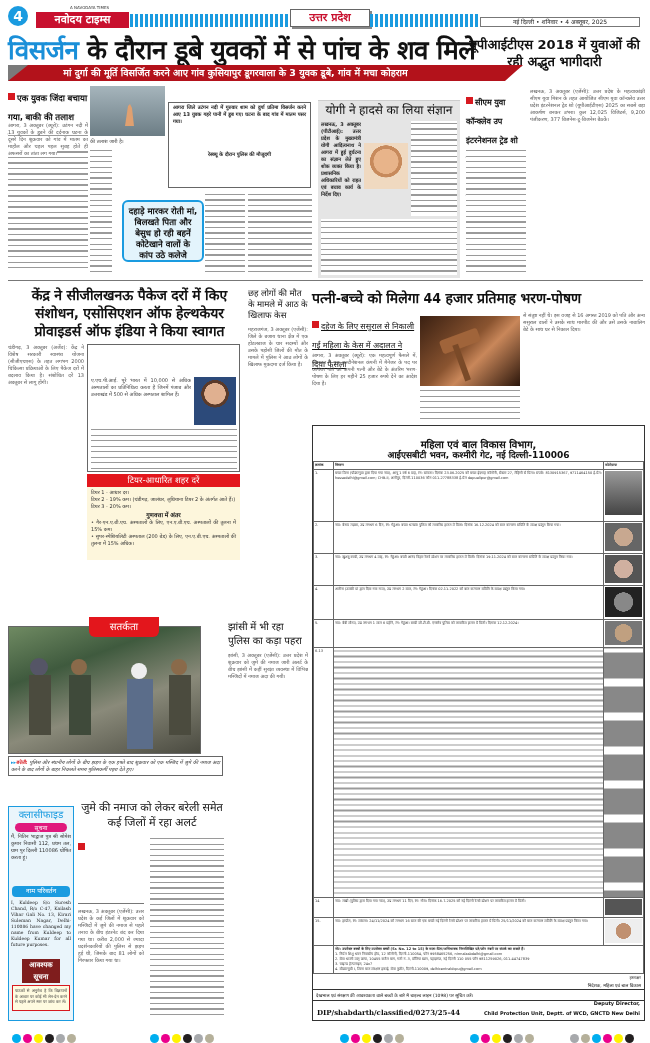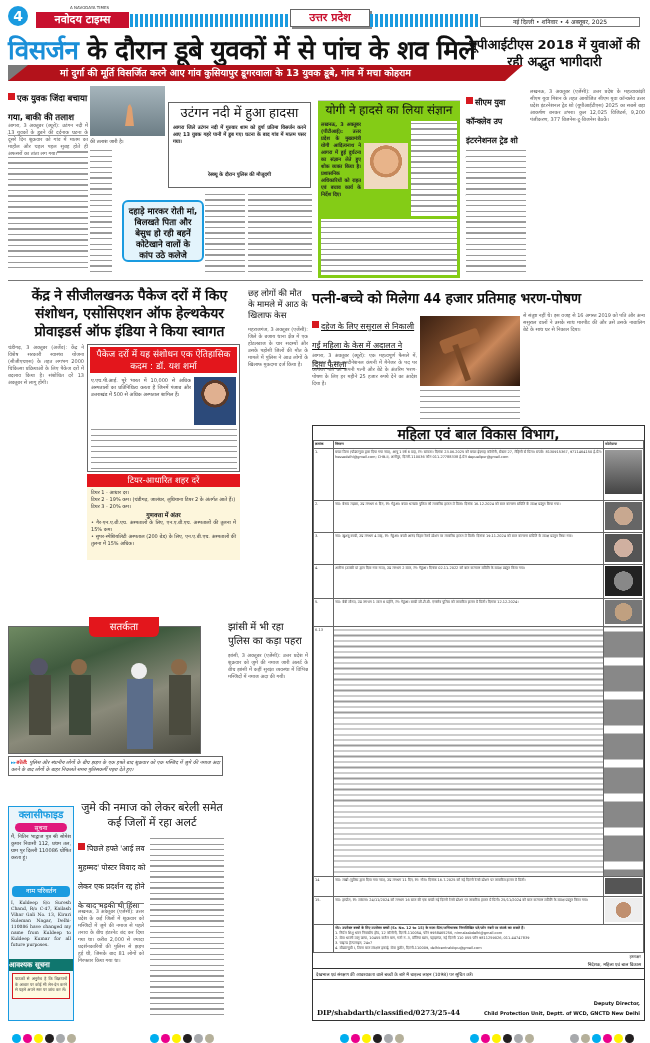--- a/index.html
+++ b/index.html
@@ -51,7 +51,7 @@
   <span>के दौरान डूबे युवकों में से पांच के शव मिले</span>
 </div>
 <div class="abs side-head">यूपीआईटीएस 2018 में युवाओं की रही अद्भुत भागीदारी</div>
-<div class="abs subbar"><span>मां दुर्गा की मूर्ति विसर्जित करने आए गांव कुसियापुर डूगरवाला के 13 युवक डूबे, गांव में मचा कोहराम</span></div>
+<div class="abs subbar"><span>मां दुर्गा की मूर्ति विसर्जित करने आए गांव कुसियापुर डूगरवाला के 3 युवक डूबे, गांव में मचा कोहराम</span></div>
 <div class="abs redslash"></div>
 
 <div class="abs" style="left:8px;top:86px;width:80px">

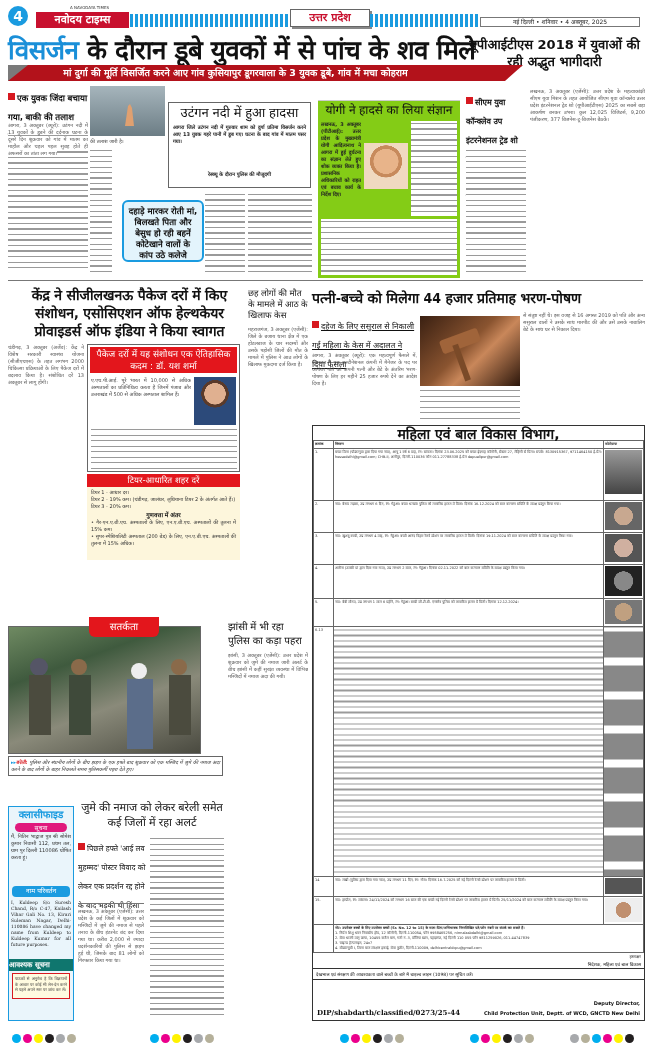--- a/index.html
+++ b/index.html
@@ -70,7 +70,6 @@
 <div class="abs callout" style="left:122px;top:200px;width:82px;height:62px">दहाड़े मारकर रोती मां, बिलखते पिता और बेसुध हो रही बहनें कोटेखाने वालों के कांप उठे कलेजे</div>
 
 <div class="abs boxed" style="left:168px;top:102px;width:143px;height:86px;background:#fff">
-  <div class="hd" style="font-size:13px;text-align:center;line-height:20px;font-weight:normal">उटंगन नदी में हुआ हादसा</div>
   <div class="txt" style="padding:1px 4px;font-weight:bold;color:#222;font-size:5px;line-height:7px;height:48px">आगरा जिले उटंगन नदी में गुरुवार शाम को दुर्गा प्रतिमा विसर्जन करने आए 13 युवक गहरे पानी में डूब गए। घटना के बाद गांव में मातम पसर गया।</div>
   <div class="txt" style="padding:0 4px;font-weight:bold;color:#222;text-align:center">रेस्क्यू के दौरान पुलिस की मौजूदगी</div>
 </div>

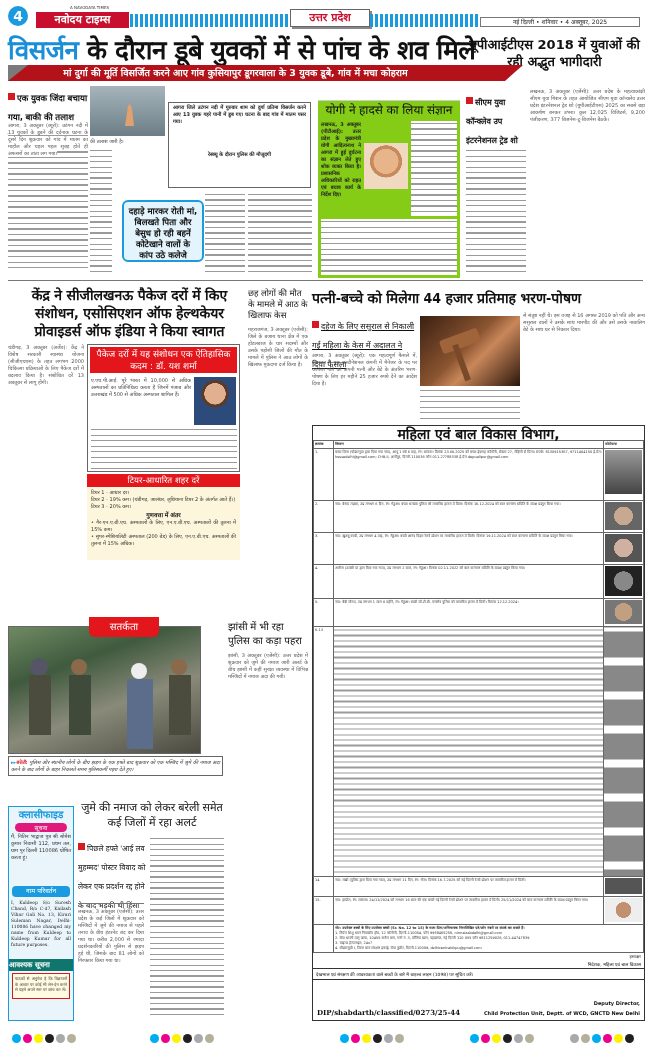--- a/index.html
+++ b/index.html
@@ -27,7 +27,7 @@
 .subbar::before{content:"";position:absolute;left:0;top:0;border-left:20px solid #7a7a7a;border-bottom:16px solid transparent}
 .redslash{left:463px;top:65px;width:60px;height:16px;background:#b3121b;clip-path:polygon(0 0,100% 0,70% 100%,0 100%)}
 .boxed{border:1px solid #666}
-.yellowbg{background:#84cc16}
+.yellowbg{background:#e5e5e5}
 .callout{background:#e3f4fc;border:2px solid #1a9be0;border-radius:6px;font-weight:bold;text-align:center;font-size:8.5px;line-height:11px;color:#111;padding:4px}
 .redbanner{background:#e3161c;color:#fff;font-weight:bold;text-align:center}
 .notice-h{font-weight:bold;text-align:center;color:#111}

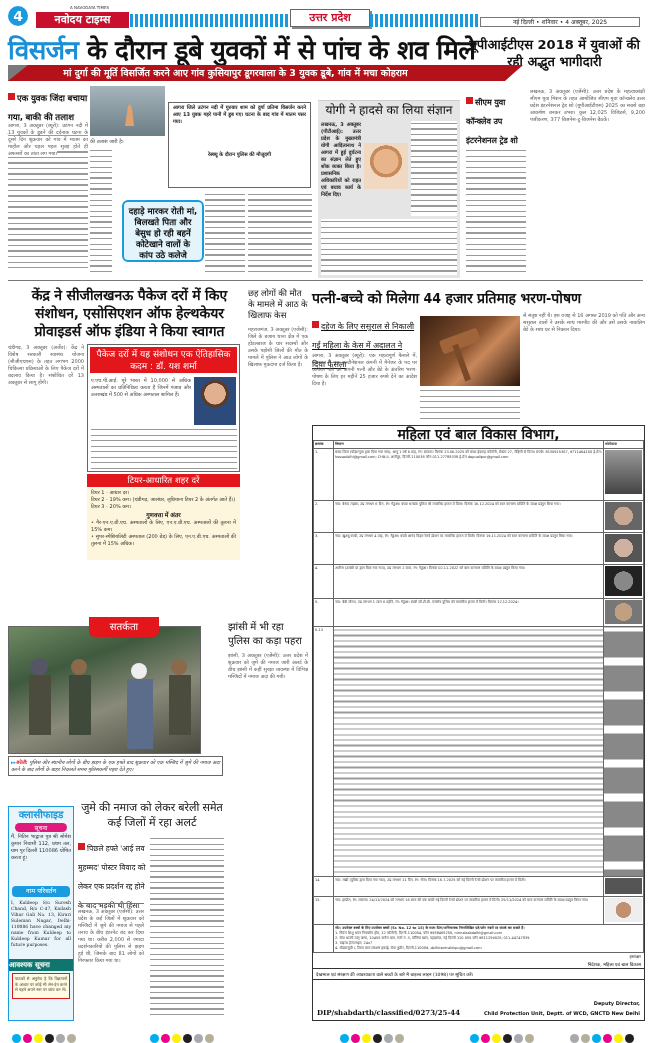--- a/index.html
+++ b/index.html
@@ -95,7 +95,6 @@
 <div class="abs hd" style="left:12px;top:286px;width:235px;font-size:14px;line-height:18px;text-align:center">केंद्र ने सीजीलखनऊ पैकेज दरों में किए संशोधन, एसोसिएशन ऑफ हेल्थकेयर प्रोवाइडर्स ऑफ इंडिया ने किया स्वागत</div>
 <div class="abs txt" style="left:8px;top:344px;width:76px;height:220px;color:#555">चंडीगढ़, 3 अक्तूबर (अर्जेव): केंद्र ने विशेष सरकारी स्वास्थ्य योजना (सीजीएचएस) के तहत लगभग 2000 चिकित्सा प्रक्रियाओं के लिए पैकेज दरों में बदलाव किया है। संशोधित दरें 13 अक्तूबर से लागू होंगी।</div>
 <div class="abs boxed" style="left:87px;top:344px;width:153px;height:128px">
-  <div class="redbanner" style="margin:2px;padding:1px;font-size:9px;line-height:12px;font-weight:normal">पैकेज दरों में यह संशोधन एक ऐतिहासिक कदम : डॉ. यश शर्मा</div>
   <div class="txt" style="position:absolute;left:3px;top:32px;width:100px;height:48px;color:#444">ए.एच.पी.आई. पूरे भारत में 10,000 से अधिक अस्पतालों का प्रतिनिधित्व करता है जिनमें पंजाब और उत्तराखंड में 500 से अधिक अस्पताल शामिल हैं।</div>
   <div style="position:absolute;left:106px;top:32px;width:42px;height:48px;background:radial-gradient(circle at 50% 35%,#e0b090 0 28%,#5a3a2a 29% 36%,#2c4a7a 37%)"></div>
   <div class="txt lines" style="position:absolute;left:3px;top:82px;width:146px;height:42px"></div>

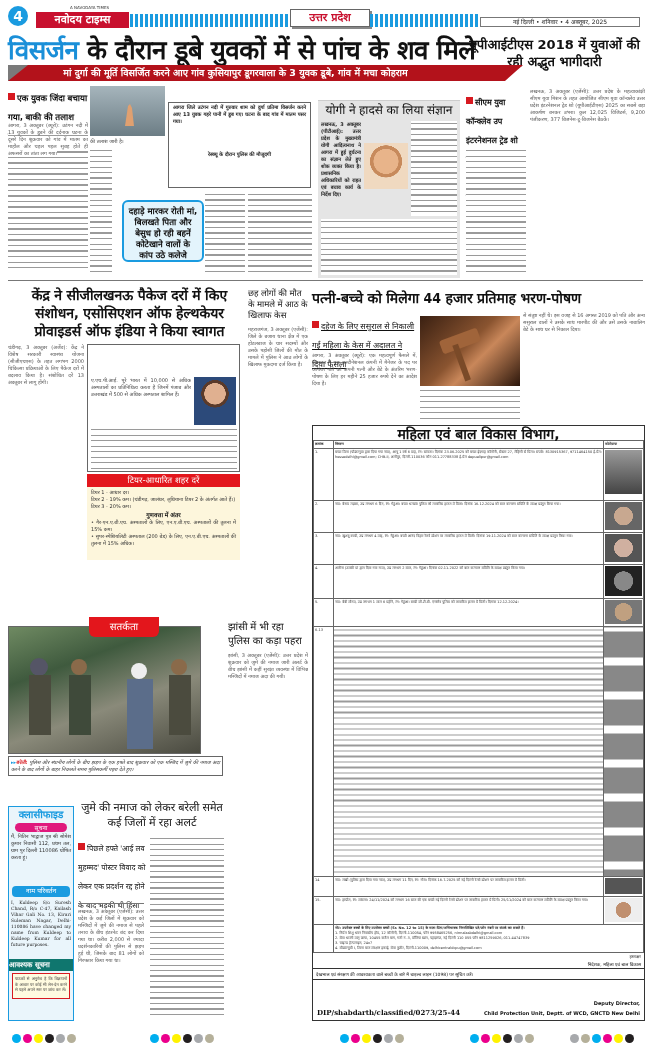--- a/index.html
+++ b/index.html
@@ -127,7 +127,7 @@
 <div class="abs txt" style="left:523px;top:312px;width:122px;height:110px;color:#555">से संतुष्ट नहीं थे। इस वजह से 16 अगस्त 2019 को पति और अन्य ससुराल वालों ने उसके साथ मारपीट की और उसे उसके नाबालिग बेटे के साथ घर से निकाल दिया।</div>
 
 <div class="abs" style="left:312px;top:425px;width:333px;height:596px;border:1.5px solid #333;background:#fff">
-  <div class="notice-h" style="font-size:14px;line-height:11px;margin-top:3px">महिला एवं बाल विकास विभाग,</div>
+  <div class="notice-h" style="font-size:10px;line-height:11px;margin-top:13px">महिला एवं बाल विकास विभाग,</div>
   <table class="n">
     <tbody>
         <tr>

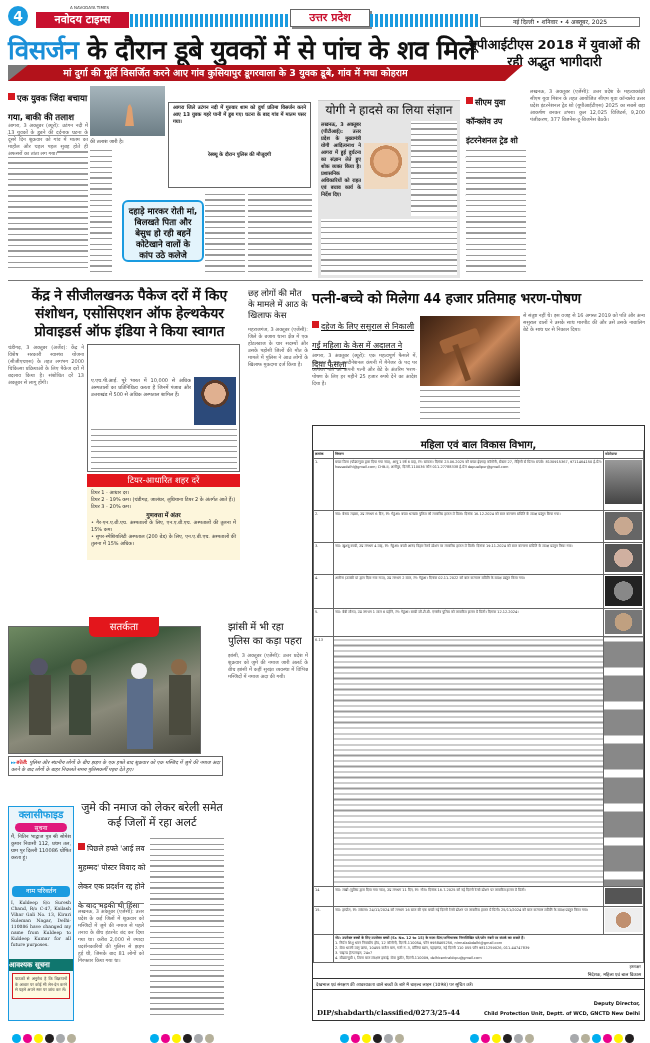--- a/index.html
+++ b/index.html
@@ -128,6 +128,7 @@
 
 <div class="abs" style="left:312px;top:425px;width:333px;height:596px;border:1.5px solid #333;background:#fff">
   <div class="notice-h" style="font-size:10px;line-height:11px;margin-top:13px">महिला एवं बाल विकास विभाग,</div>
+  <div class="notice-h" style="font-size:9px;line-height:11px">आईएसबीटी भवन, कश्मीरी गेट, नई दिल्ली-110006</div>
   <table class="n">
     <tbody>
         <tr>

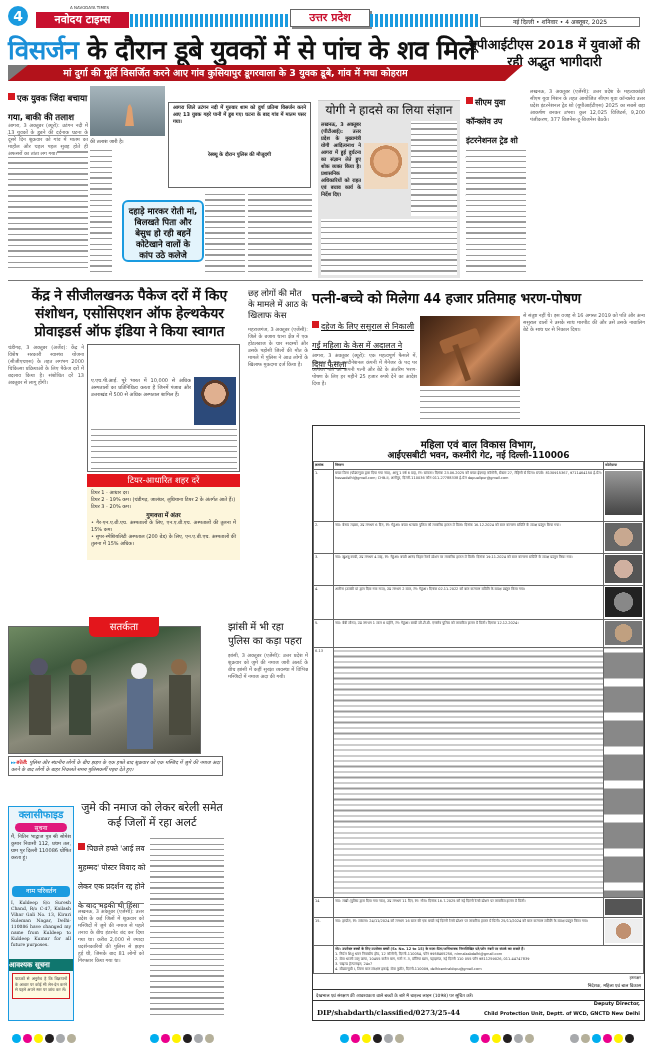--- a/index.html
+++ b/index.html
@@ -231,7 +231,7 @@
 <div class="abs txt" style="left:228px;top:652px;width:80px;height:370px;color:#555">झांसी, 3 अक्तूबर (एजेंसी): उत्तर प्रदेश में शुक्रवार को जुमे की नमाज जारी अलर्ट के बीच झांसी में कहीं सुरक्षा व्यवस्था में विभिन्न मस्जिदों में नमाज अदा की गयी।</div>
 
 <div class="abs" style="left:8px;top:806px;width:66px;height:215px;border:1px solid #1a9be0;background:#eaf5fb">
-  <div style="font-weight:bold;color:#1a9be0;font-size:10px;text-align:center;line-height:16px">क्लासीफाइड</div>
+  <div style="font-weight:normal;color:#1a9be0;font-size:10px;text-align:center;line-height:16px">क्लासीफाइड</div>
   <div style="margin:0 6px;background:#e0197d;color:#fff;font-size:6px;text-align:center;border-radius:6px;line-height:9px">सूचना</div>
   <div class="txt" style="padding:1px 2px;height:52px;color:#333">मैं, नितिन भाद्वाज पुत्र श्री सोमेश कुमार निवासी 112, प्रथम तल, ग्राम पुर दिल्ली 110086 घोषित करता हूं।</div>
   <div style="margin:2px 3px;background:#1a9be0;color:#fff;font-size:6.5px;text-align:center;line-height:11px;border-radius:4px">नाम परिवर्तन</div>

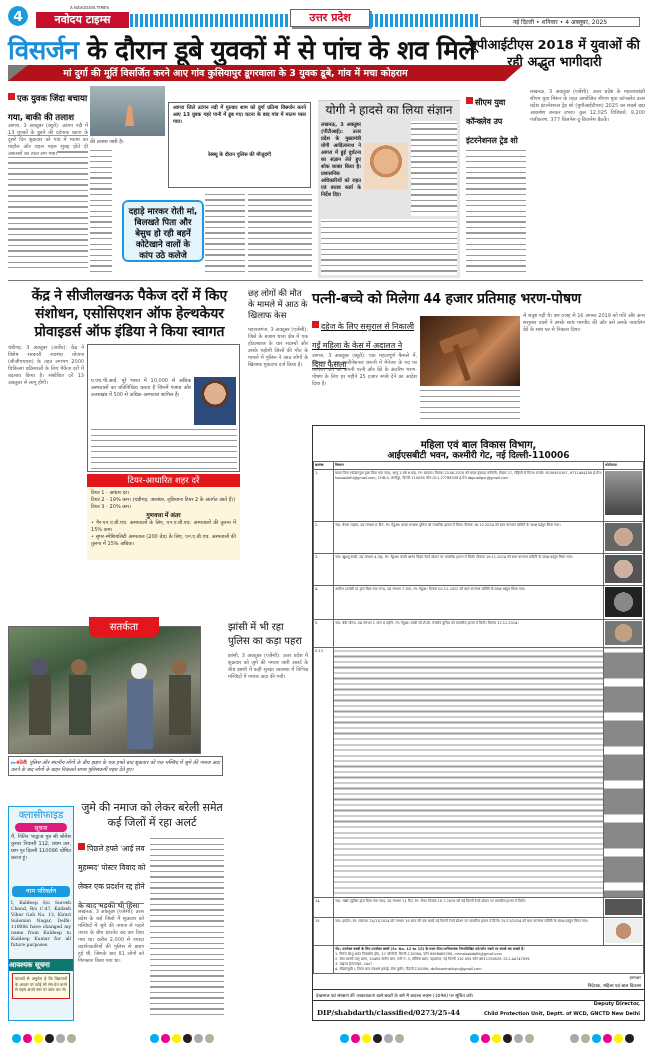--- a/index.html
+++ b/index.html
@@ -242,7 +242,7 @@
 
 <div class="abs hd" style="left:78px;top:800px;width:148px;font-size:11px;line-height:15px;text-align:center;font-weight:normal">जुमे की नमाज को लेकर बरेली समेत कई जिलों में रहा अलर्ट</div>
 <div class="abs" style="left:78px;top:836px;width:68px">
-  <span class="redsq"></span><span class="hd" style="font-size:7.5px;line-height:10.5px;font-weight:normal">पिछले हफ्ते 'आई लव मुहम्मद' पोस्टर विवाद को लेकर एक प्रदर्शन रद्द होने के बाद भड़की थी हिंसा</span>
+  <span class="redsq"></span>
 </div>
 <div class="abs rule" style="left:78px;top:903px;width:66px;height:1px"></div>
 <div class="abs txt" style="left:78px;top:908px;width:66px;height:112px;color:#555">लखनऊ, 3 अक्तूबर (एजेंसी): उत्तर प्रदेश के कई जिलों में शुक्रवार को मस्जिदों में जुमे की नमाज से पहले तनाव के बीच इंटरनेट बंद कर दिया गया था। करीब 2,000 से ज्यादा प्रदर्शनकारियों की पुलिस से झड़प हुई थी, जिसके बाद 81 लोगों को गिरफ्तार किया गया था।</div>

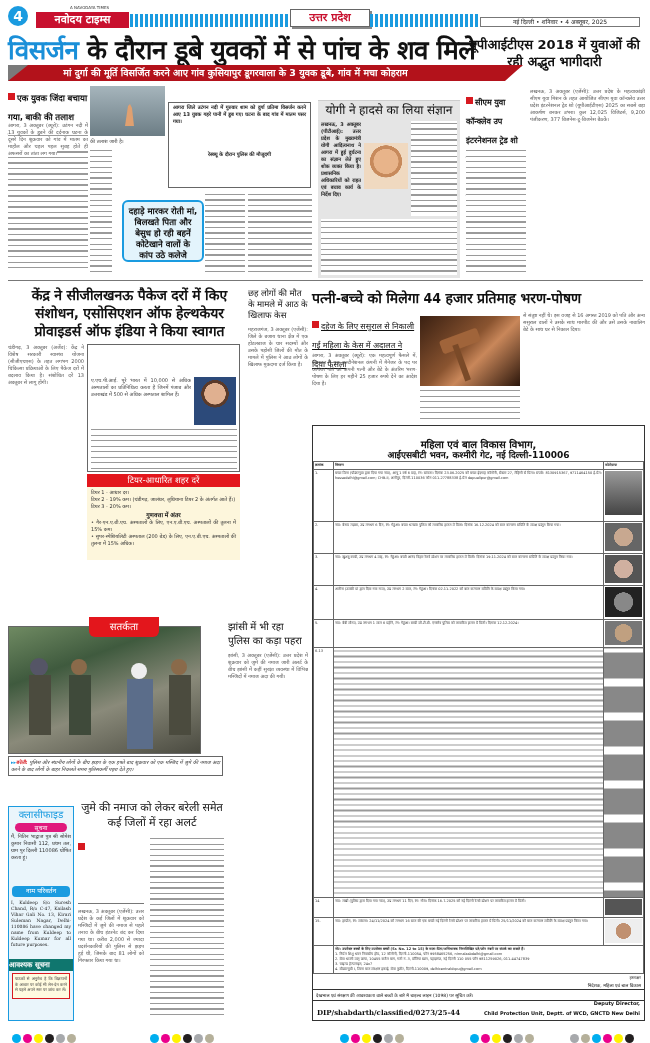--- a/index.html
+++ b/index.html
@@ -236,7 +236,7 @@
   <div class="txt" style="padding:1px 2px;height:52px;color:#333">मैं, नितिन भाद्वाज पुत्र श्री सोमेश कुमार निवासी 112, प्रथम तल, ग्राम पुर दिल्ली 110086 घोषित करता हूं।</div>
   <div style="margin:2px 3px;background:#1a9be0;color:#fff;font-size:6.5px;text-align:center;line-height:11px;border-radius:4px">नाम परिवर्तन</div>
   <div class="txt" style="padding:1px 2px;height:58px;color:#222;font-family:'DejaVu Serif',serif;font-size:4.5px;line-height:6px">I, Kuldeep S/o Suresh Chand, R/o C-47, Kailash Vihar Gali No. 13, Kirari Suleman Nagar, Delhi-110086 have changed my name from Kuldeep to Kuldeep Kumar for all future purposes.</div>
-  <div style="margin:2px 0;background:#0f766e;color:#fff;font-size:7px;font-weight:bold;line-height:12px">आवश्यक सूचना</div>
+  <div style="margin:2px 13px;background:#7f1d1d;color:#fff;font-size:7px;font-weight:bold;text-align:center;line-height:12px">आवश्यक सूचना</div>
   <div class="txt" style="margin:0 3px;padding:2px;height:26px;background:#fffbe0;border:1px solid #d71920;color:#333;font-size:4px;line-height:5.5px">पाठकों से अनुरोध है कि विज्ञापनों के आधार पर कोई भी लेन-देन करने से पहले अपने स्तर पर जांच कर लें।</div>
 </div>
 

